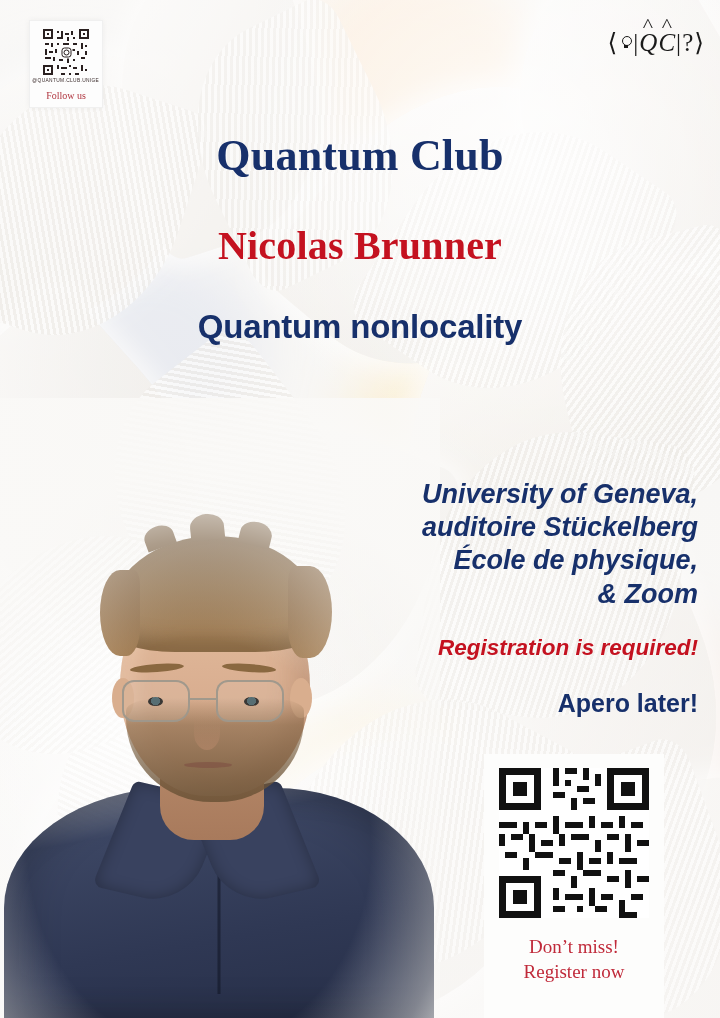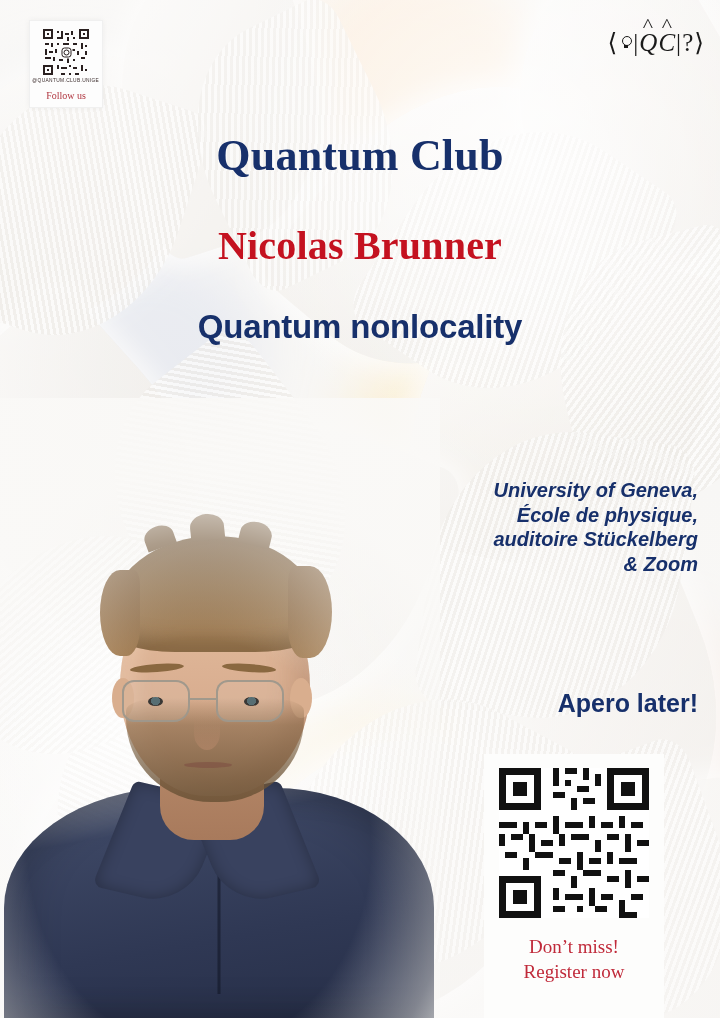--- a/index.html
+++ b/index.html
@@ -232,7 +232,7 @@
   }
   .t-venue{
     position:absolute;right:22px;top:478px;text-align:right;
-    font-family:"Liberation Sans",sans-serif;font-weight:bold;font-style:italic;font-size:20px;
+    font-family:"Liberation Sans",sans-serif;font-weight:bold;font-style:italic;font-size:27px;
     color:#17306b;line-height:1.23;
   }
   .t-reg{

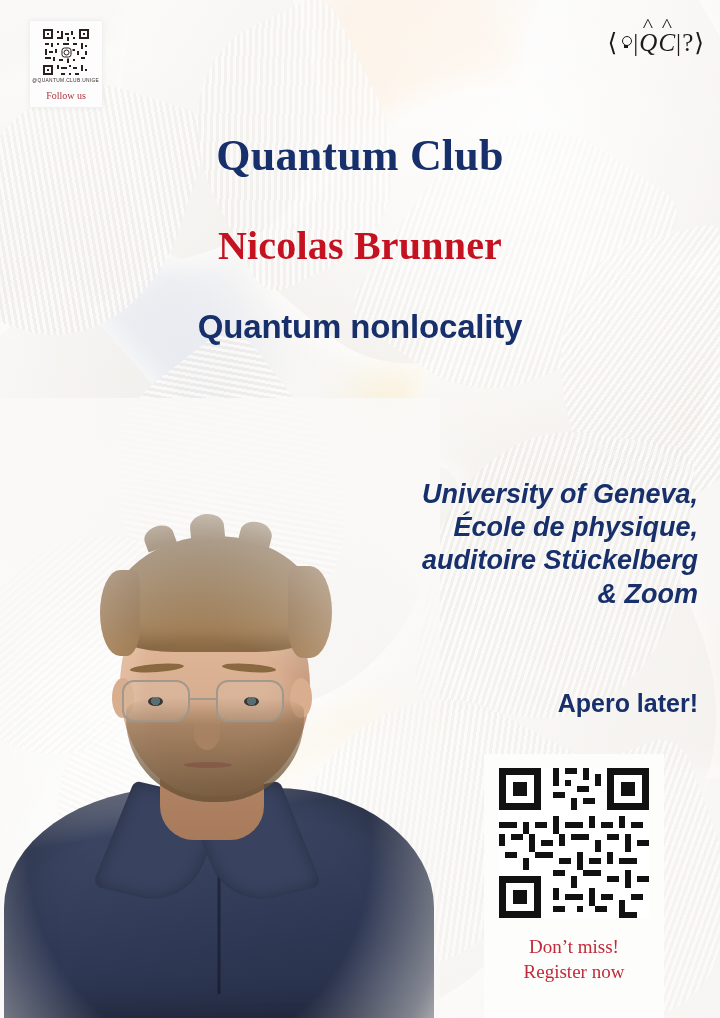--- a/index.html
+++ b/index.html
@@ -401,8 +401,8 @@
 
   <div class="t-venue">
     <div>University of Geneva,</div>
+    <div>auditoire Stückelberg</div>
     <div>École de physique,</div>
-    <div>auditoire Stückelberg</div>
     <div>&amp; Zoom</div>
   </div>
 

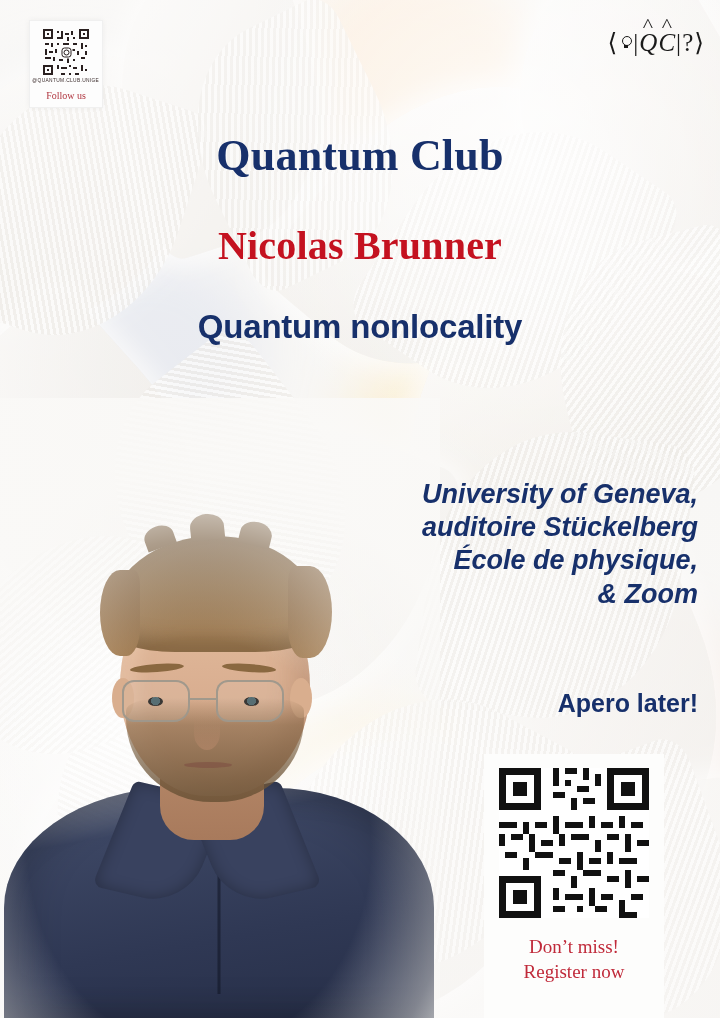--- a/index.html
+++ b/index.html
@@ -406,6 +406,7 @@
     <div>&amp; Zoom</div>
   </div>
 
+  <div class="t-reg">Registration is required!</div>
   <div class="t-apero">Apero later!</div>
 
   <div class="reg-card">

